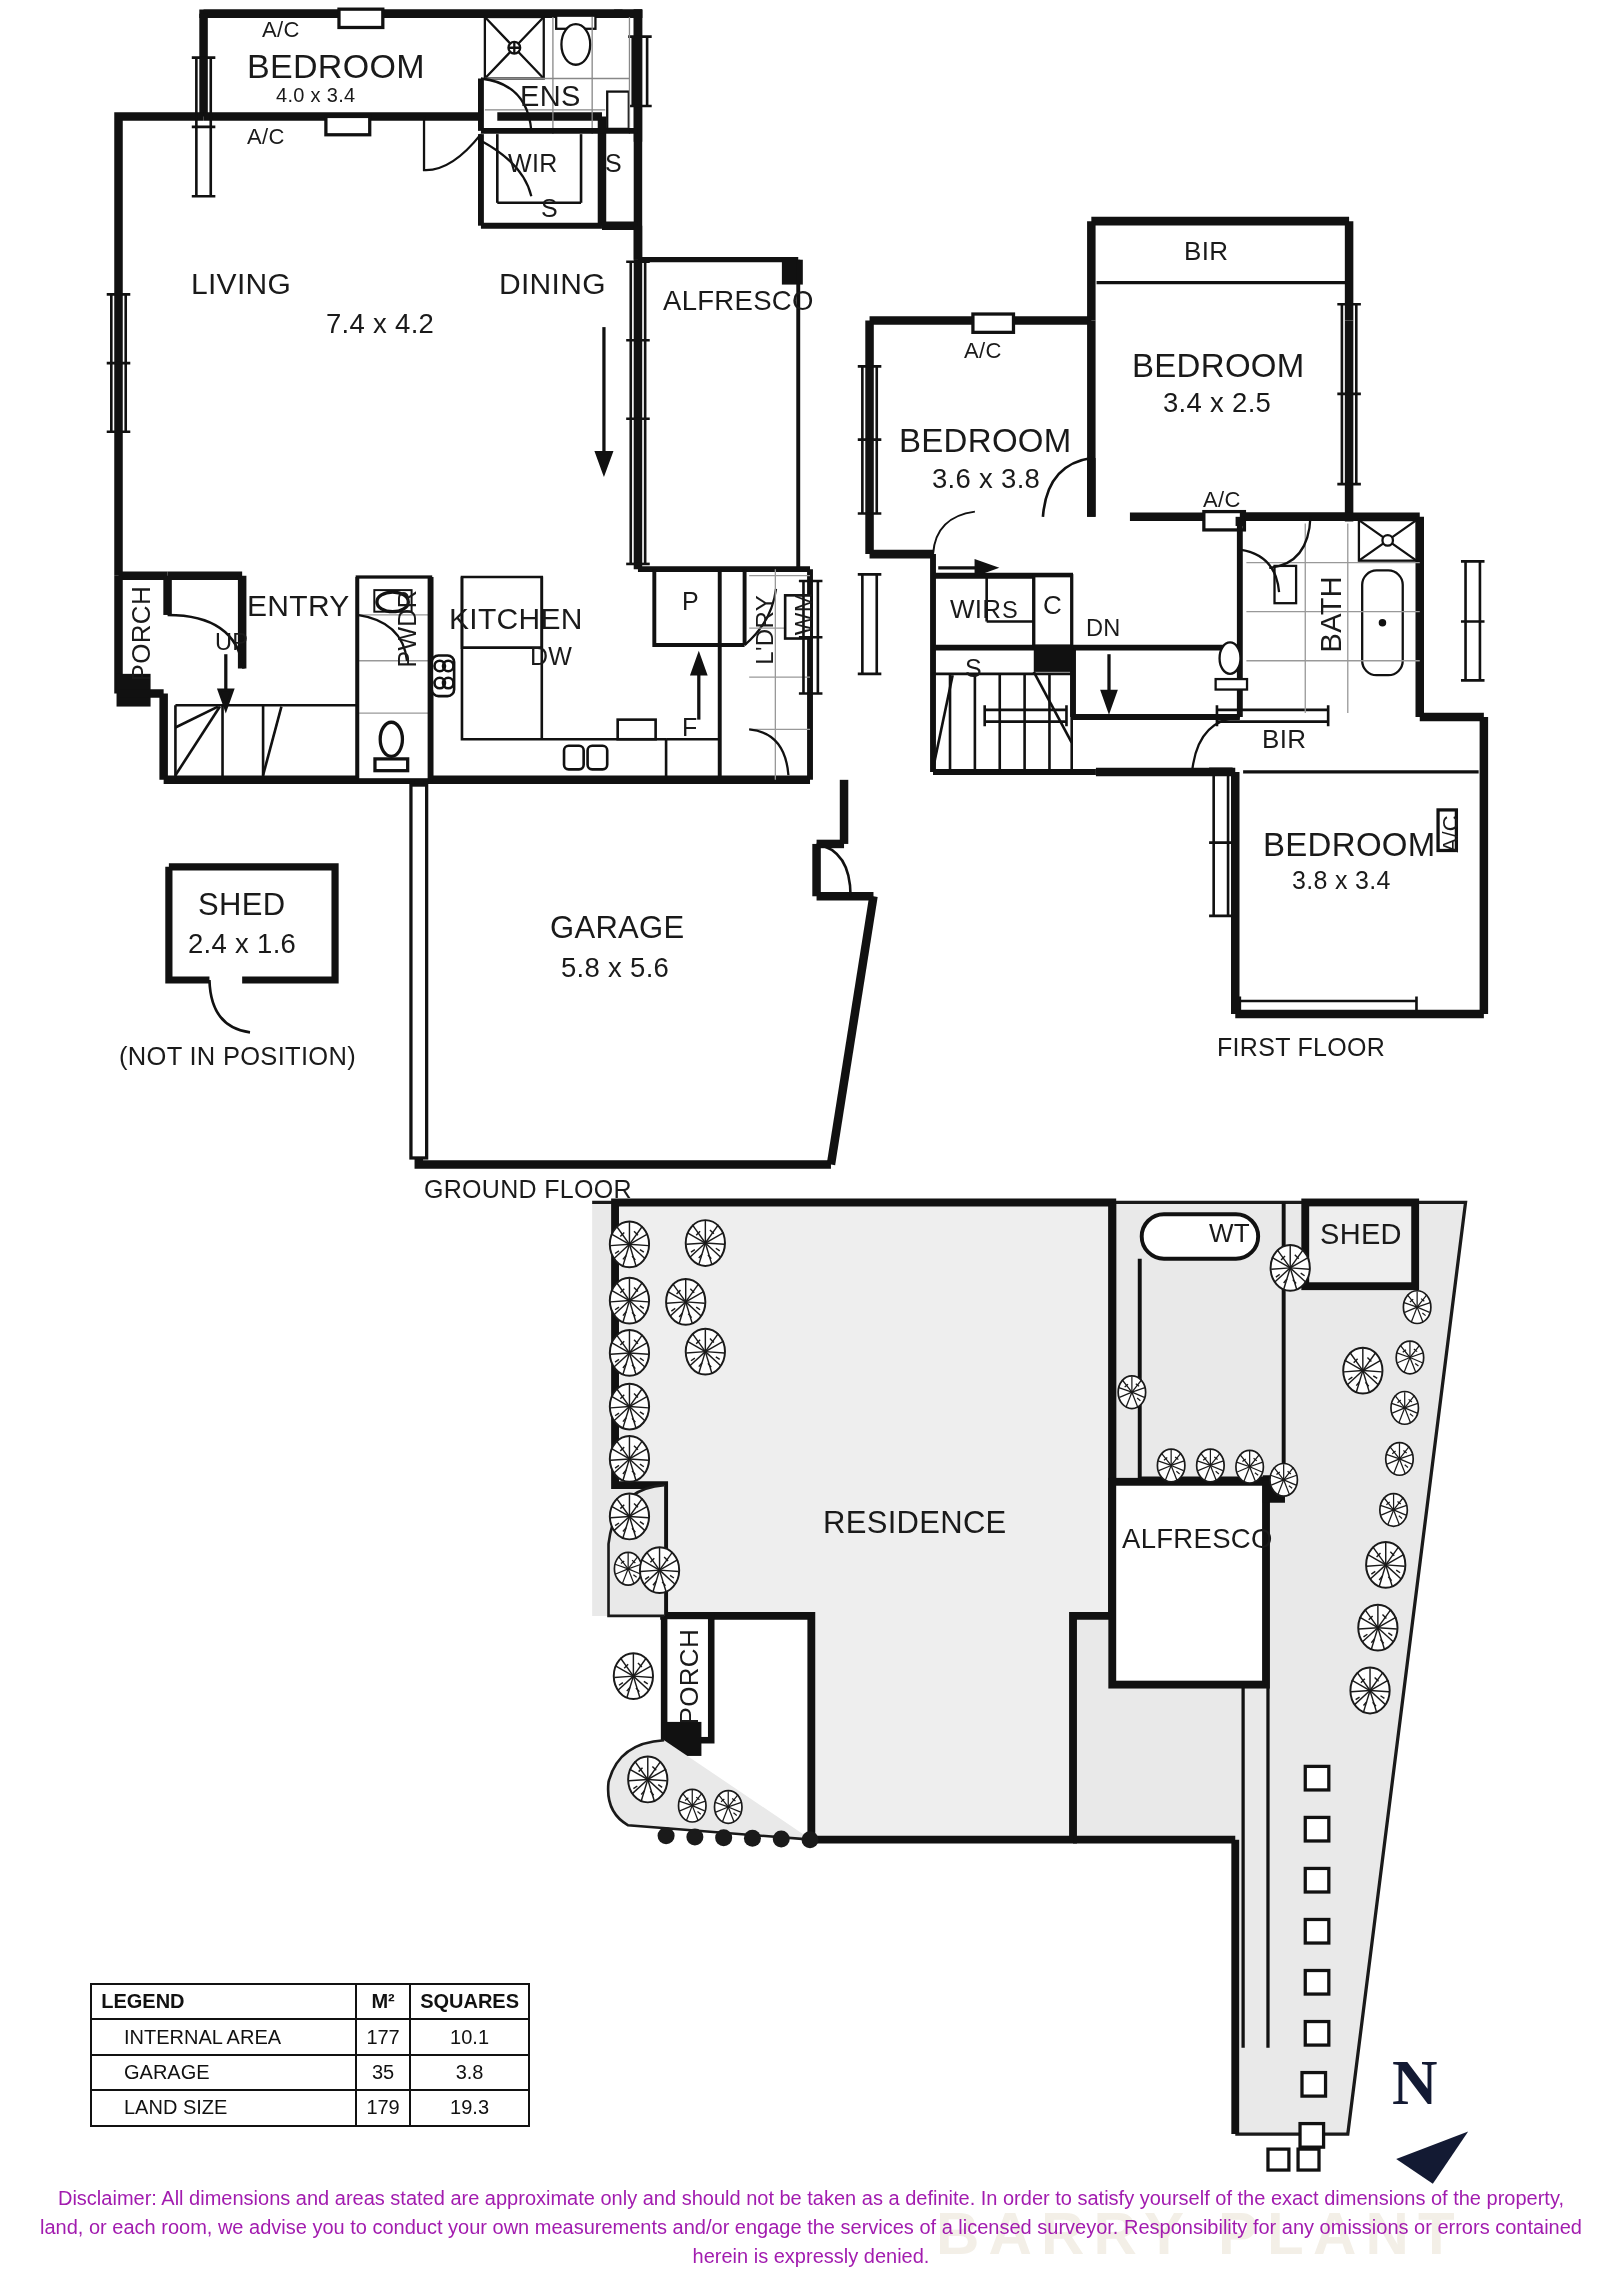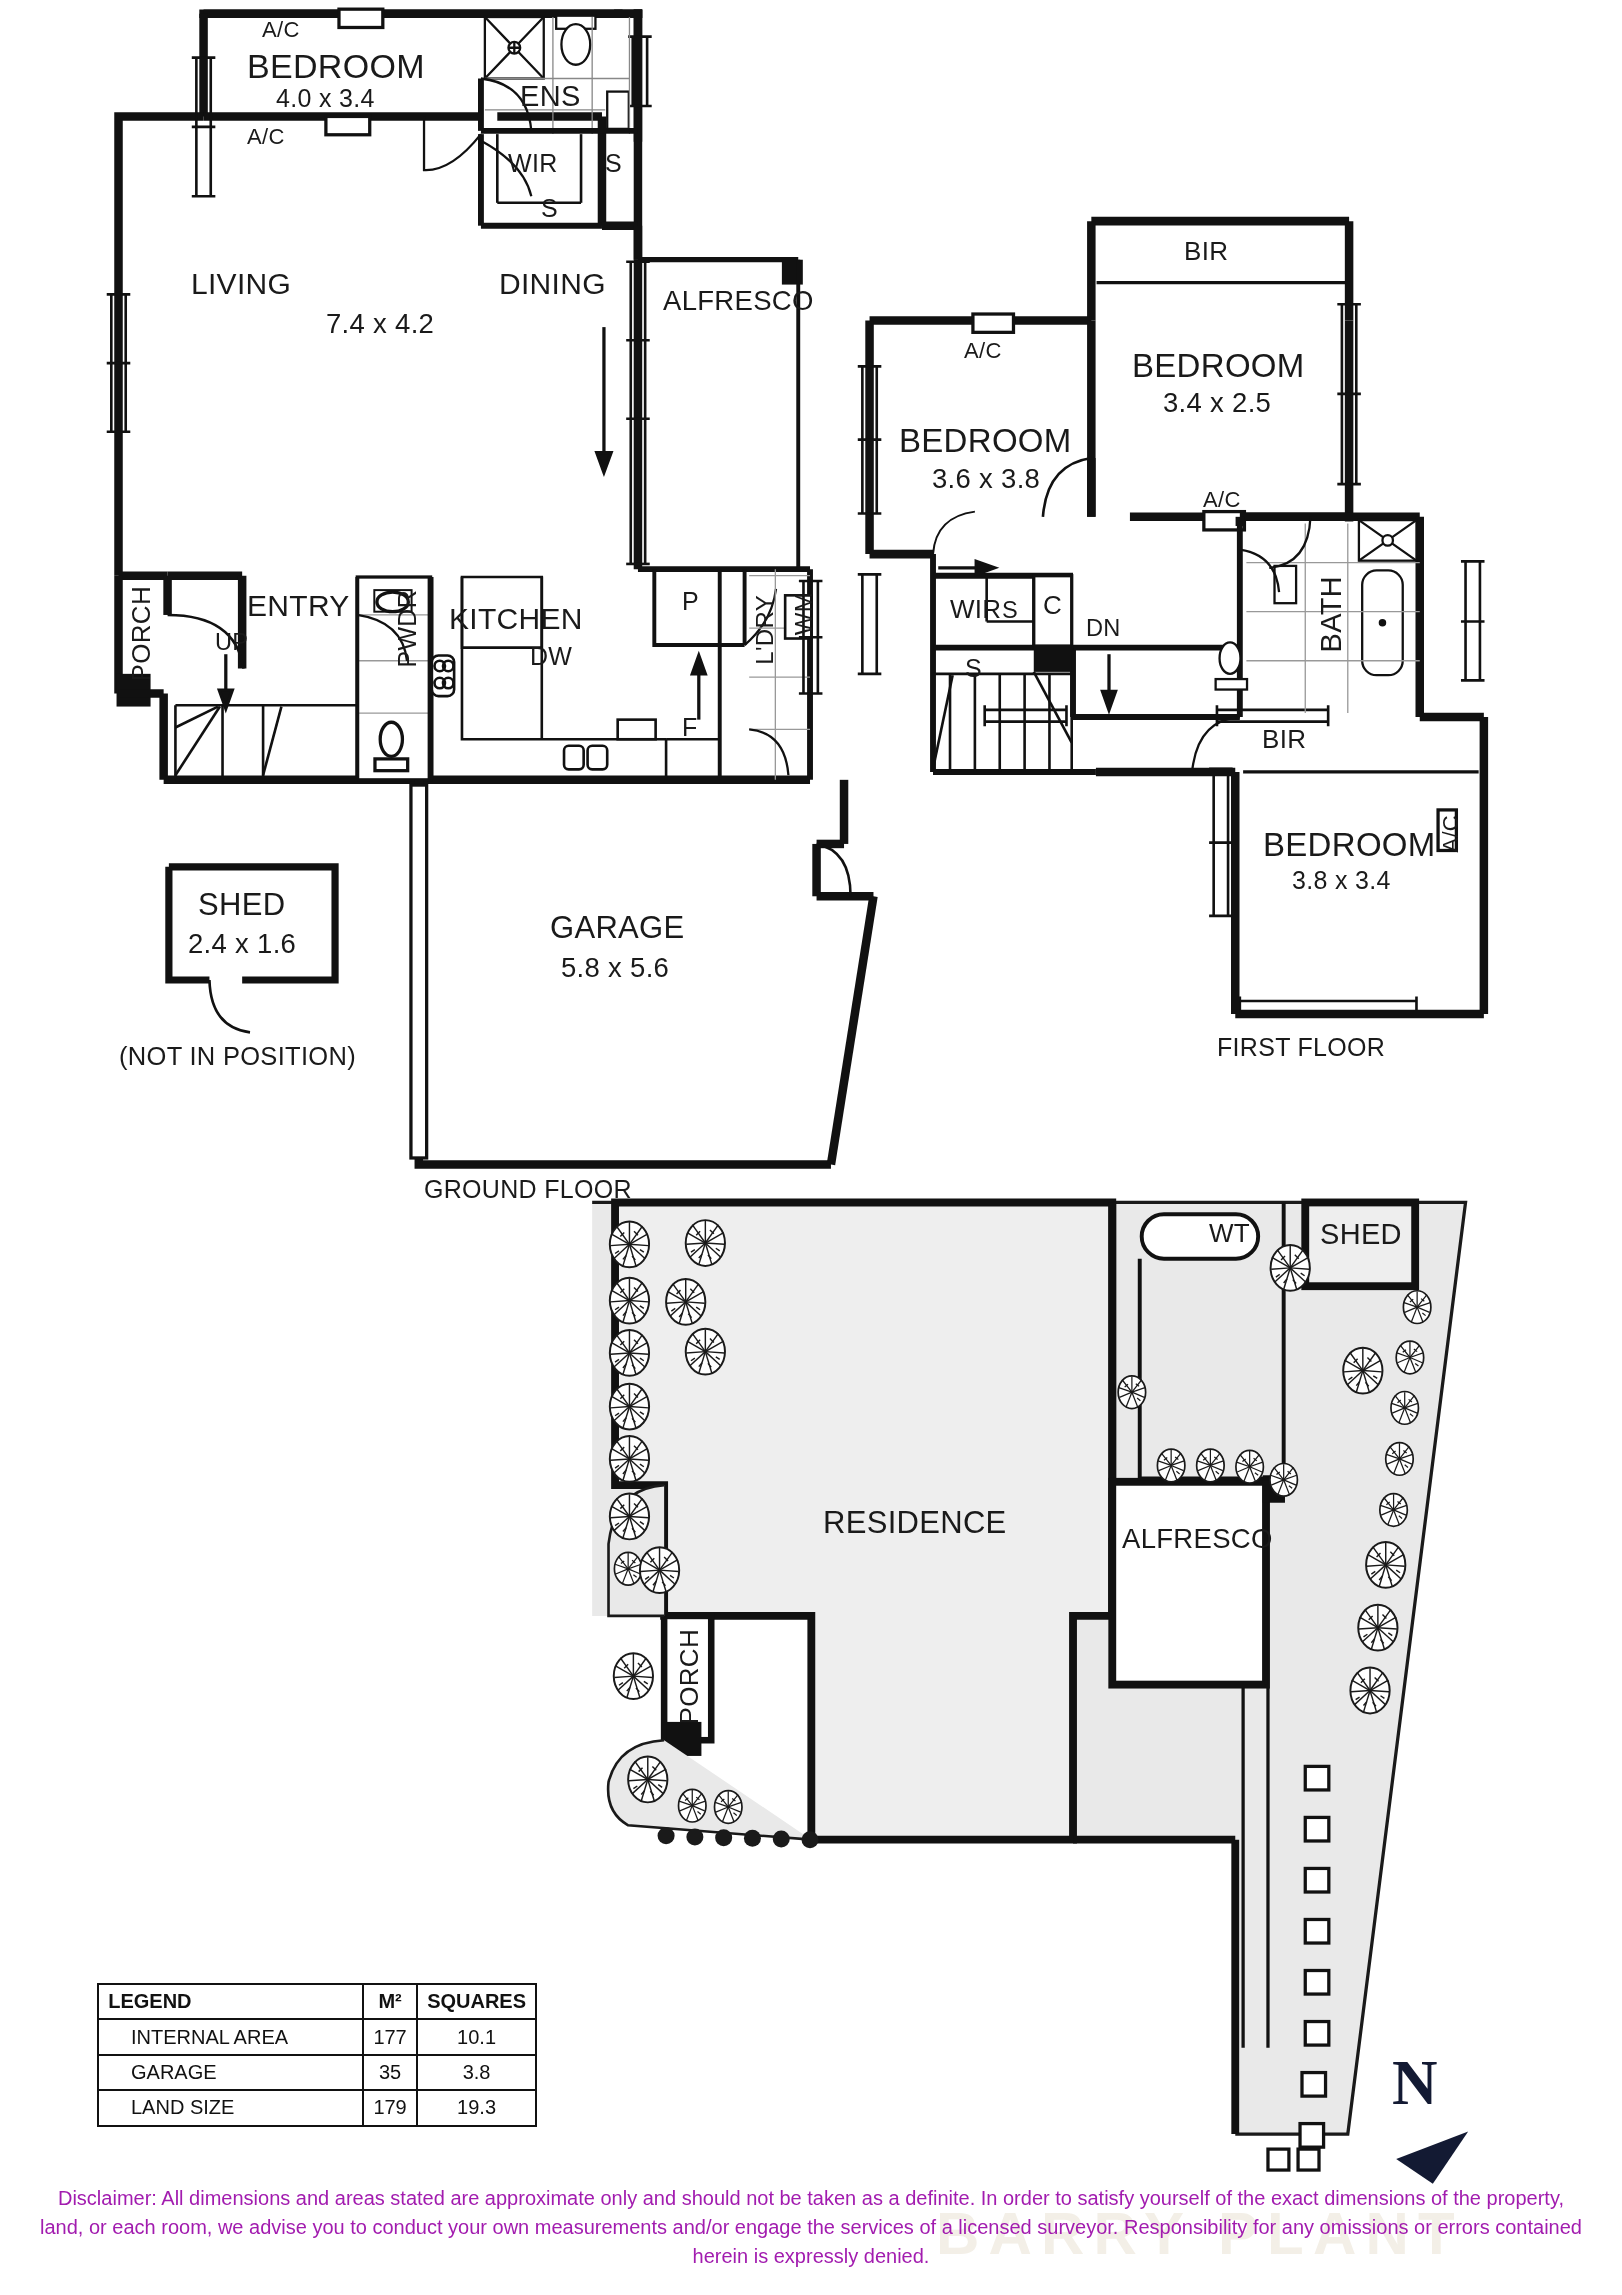--- a/index.html
+++ b/index.html
@@ -512,7 +512,7 @@
 <div class="lbl" style="left:262px;top:17px;font-size:22px;">A/C</div>
 <div class="lbl" style="left:247px;top:124px;font-size:22px;">A/C</div>
 <div class="lbl" style="left:247px;top:47px;font-size:34px;">BEDROOM</div>
-<div class="lbl" style="left:276px;top:84px;font-size:25px;">4.0 x 3.4</div>
+<div class="lbl" style="left:276px;top:84px;font-size:20px;">4.0 x 3.4</div>
 <div class="lbl" style="left:520px;top:80px;font-size:29px;">ENS</div>
 <div class="lbl" style="left:508px;top:149px;font-size:25px;">WIR</div>
 <div class="lbl" style="left:605px;top:149px;font-size:25px;">S</div>

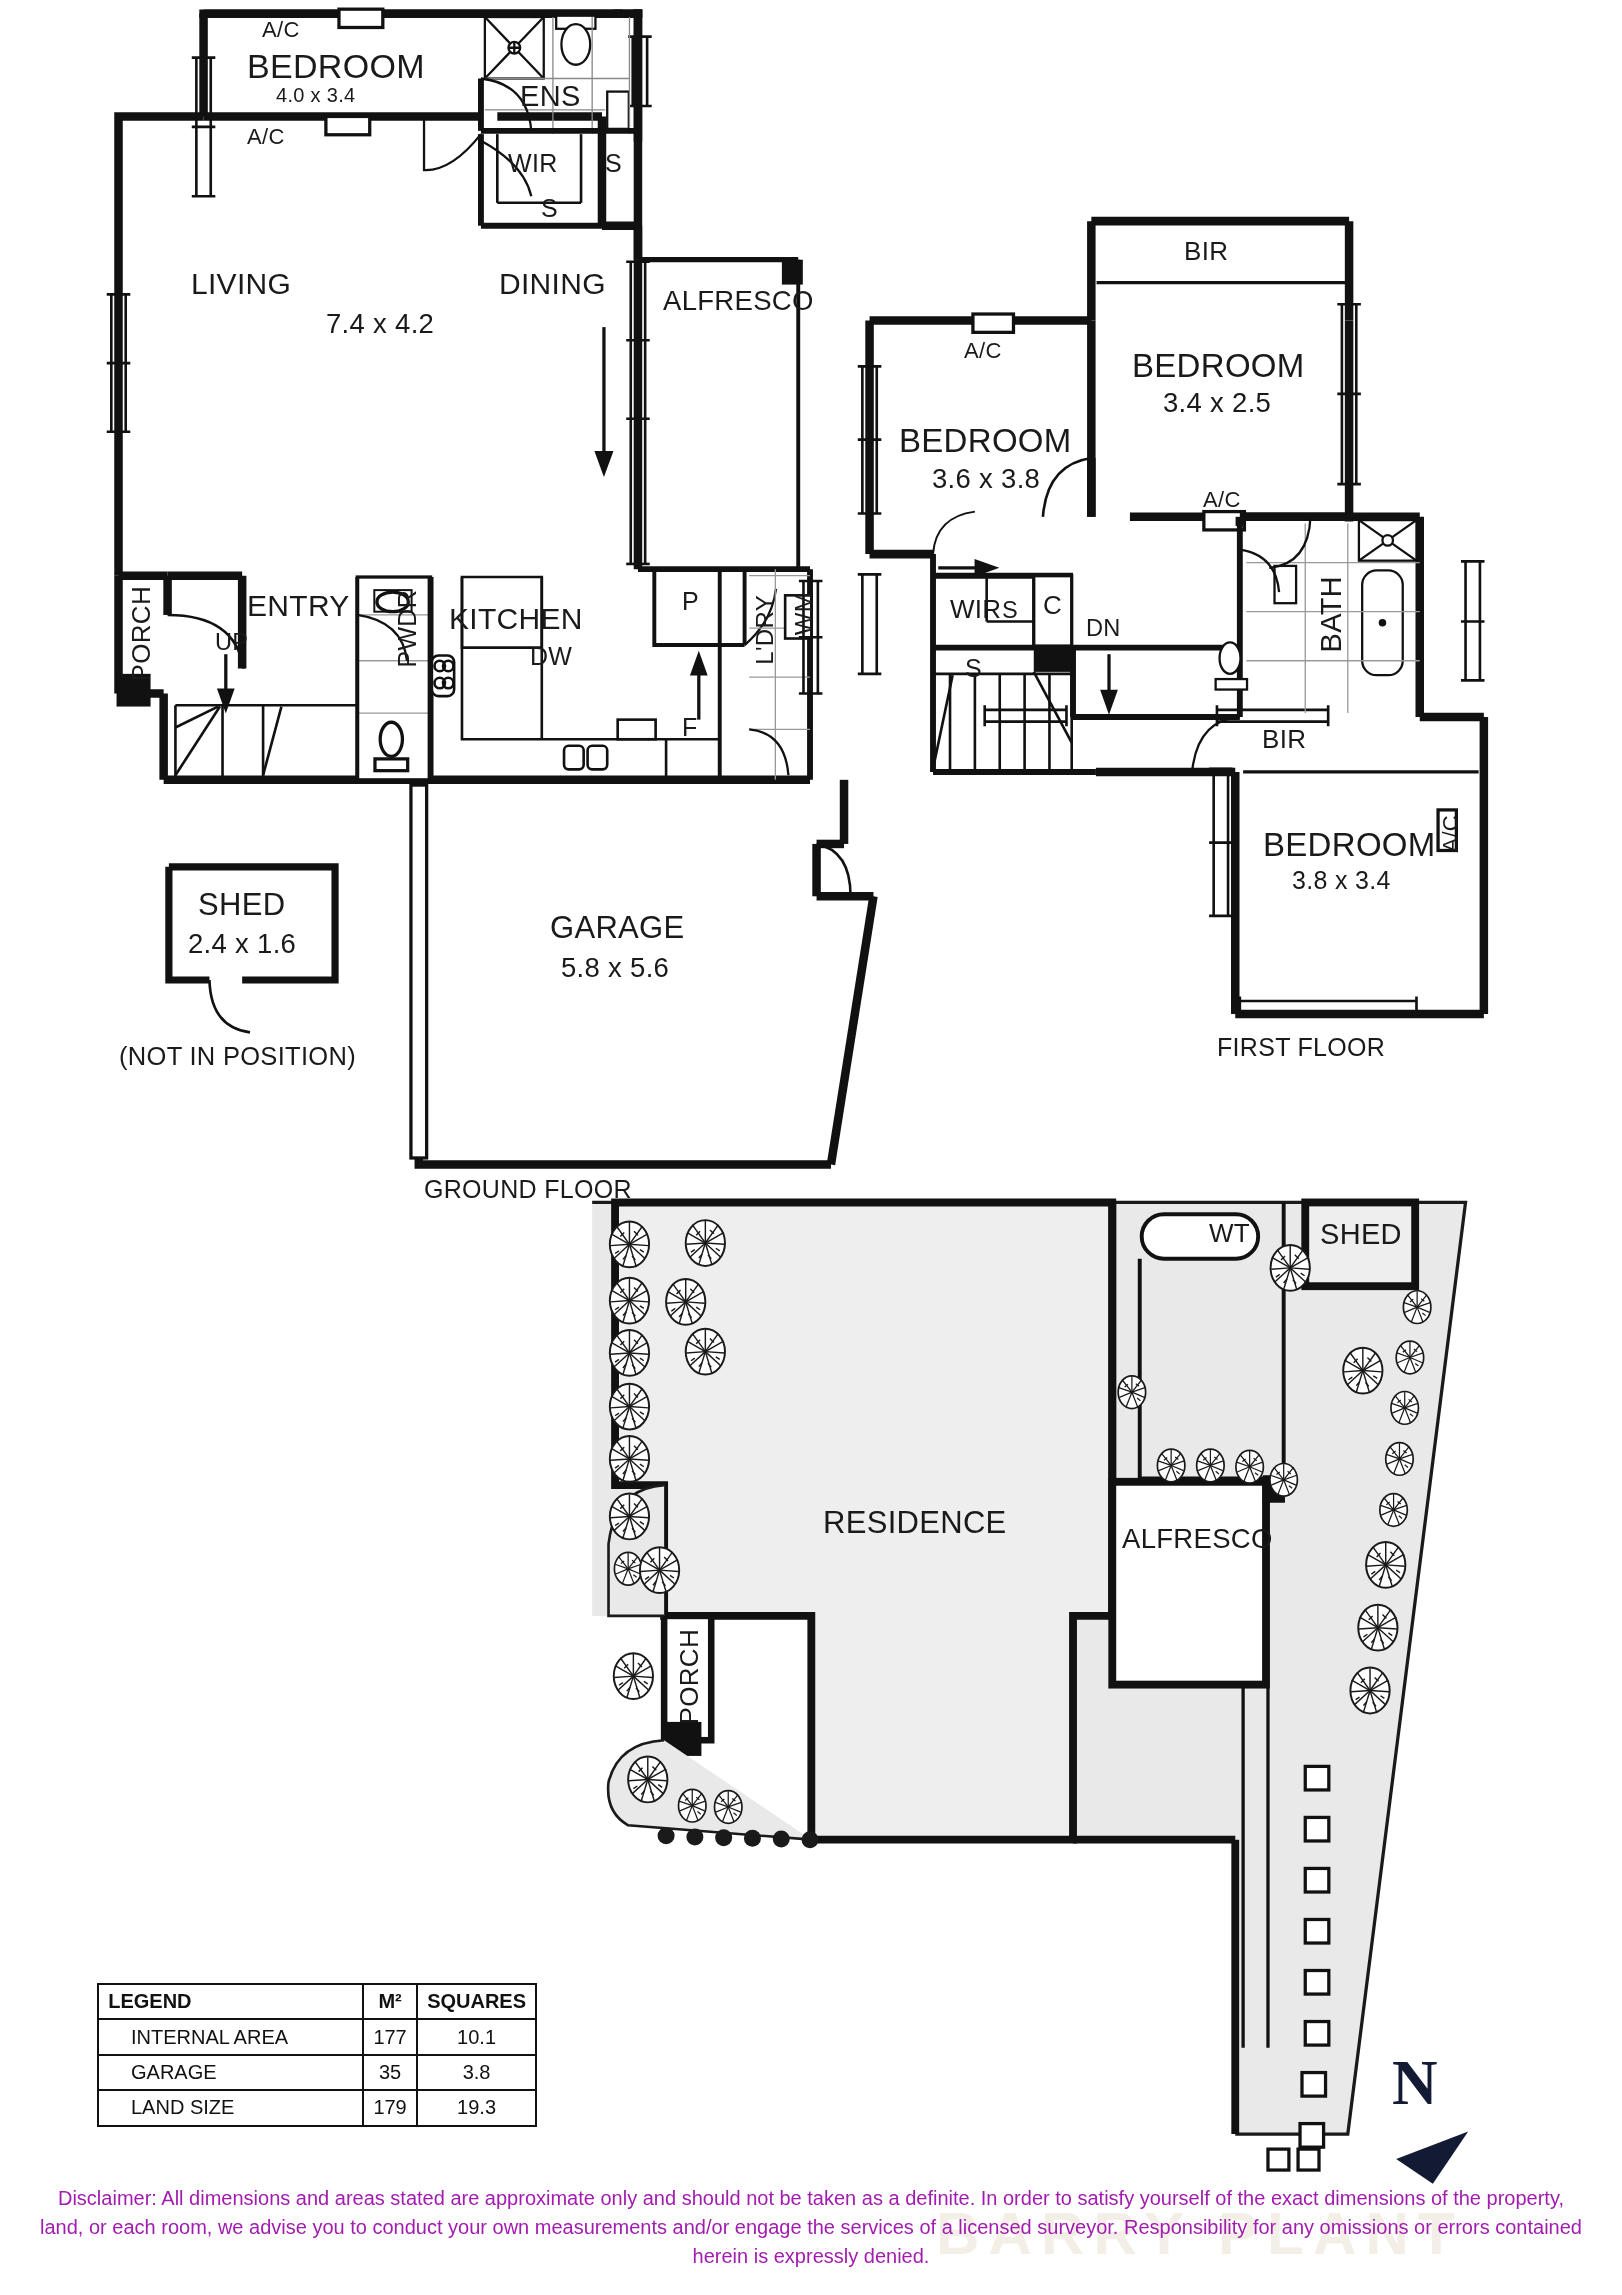--- a/index.html
+++ b/index.html
@@ -10,7 +10,7 @@
   svg{position:absolute;left:0;top:0;overflow:visible;}
   #watermark{position:absolute;left:936px;top:2199px;font-size:60px;letter-spacing:9.2px;
              color:#f3efe7;font-weight:700;font-family:"Liberation Sans",sans-serif;z-index:0;}
-  #legend{position:absolute;left:90px;top:1983px;border-collapse:collapse;margin-left:7px;}
+  #legend{position:absolute;left:90px;top:1983px;border-collapse:collapse;}
   #legend td,#legend th{border:2px solid #111;padding:5.2px 9.2px;font-size:20px;text-align:left;
       font-family:"Liberation Sans",sans-serif;color:#111;background:#fff;}
   #legend th{font-weight:700;}

